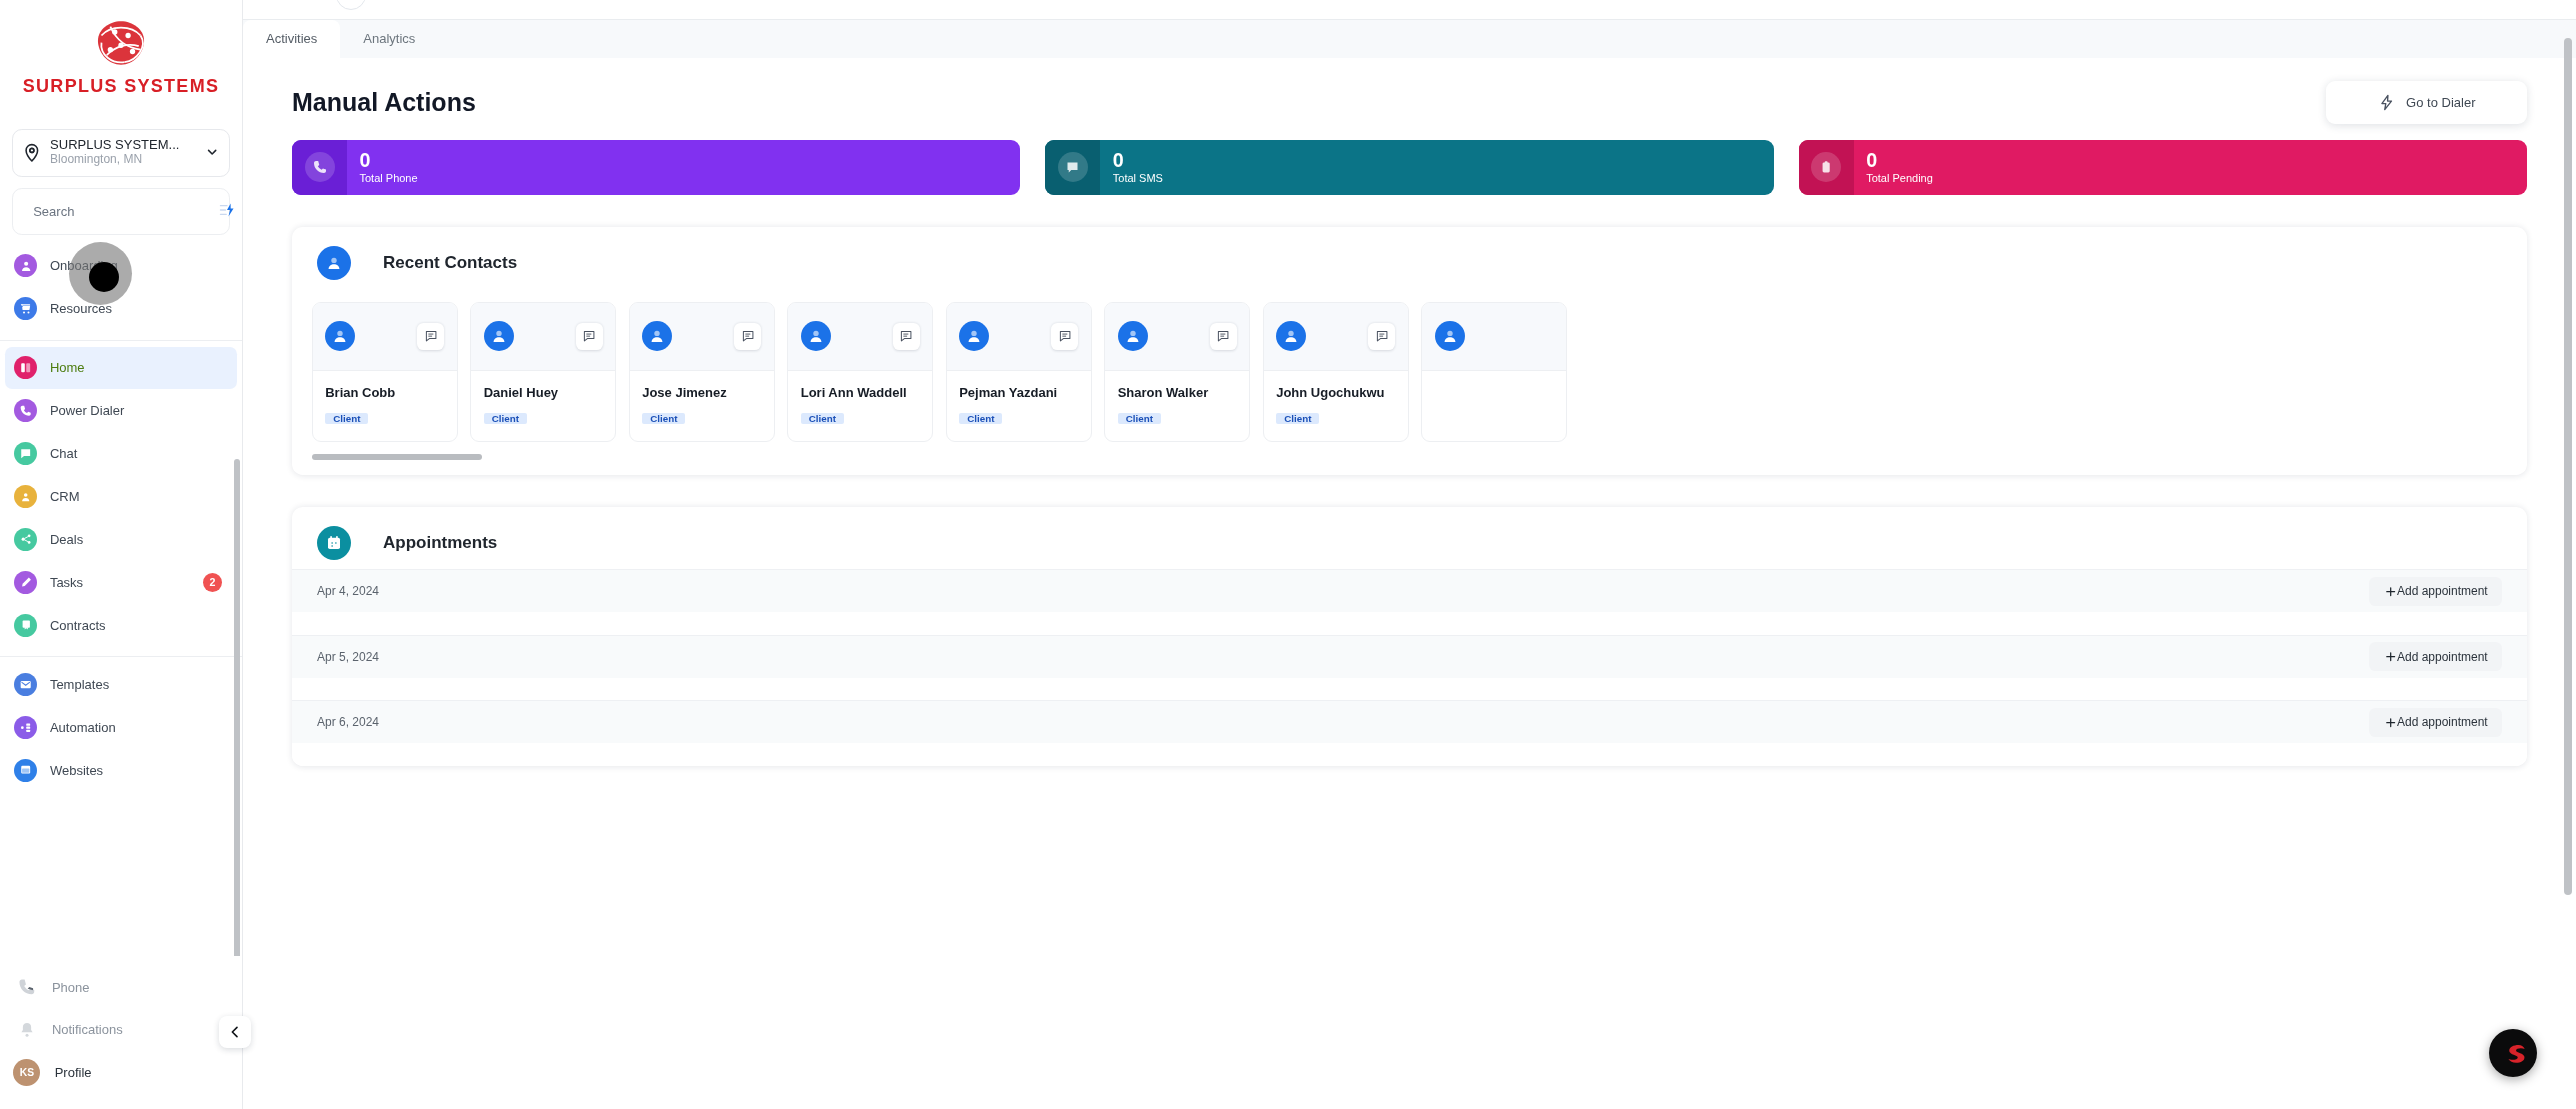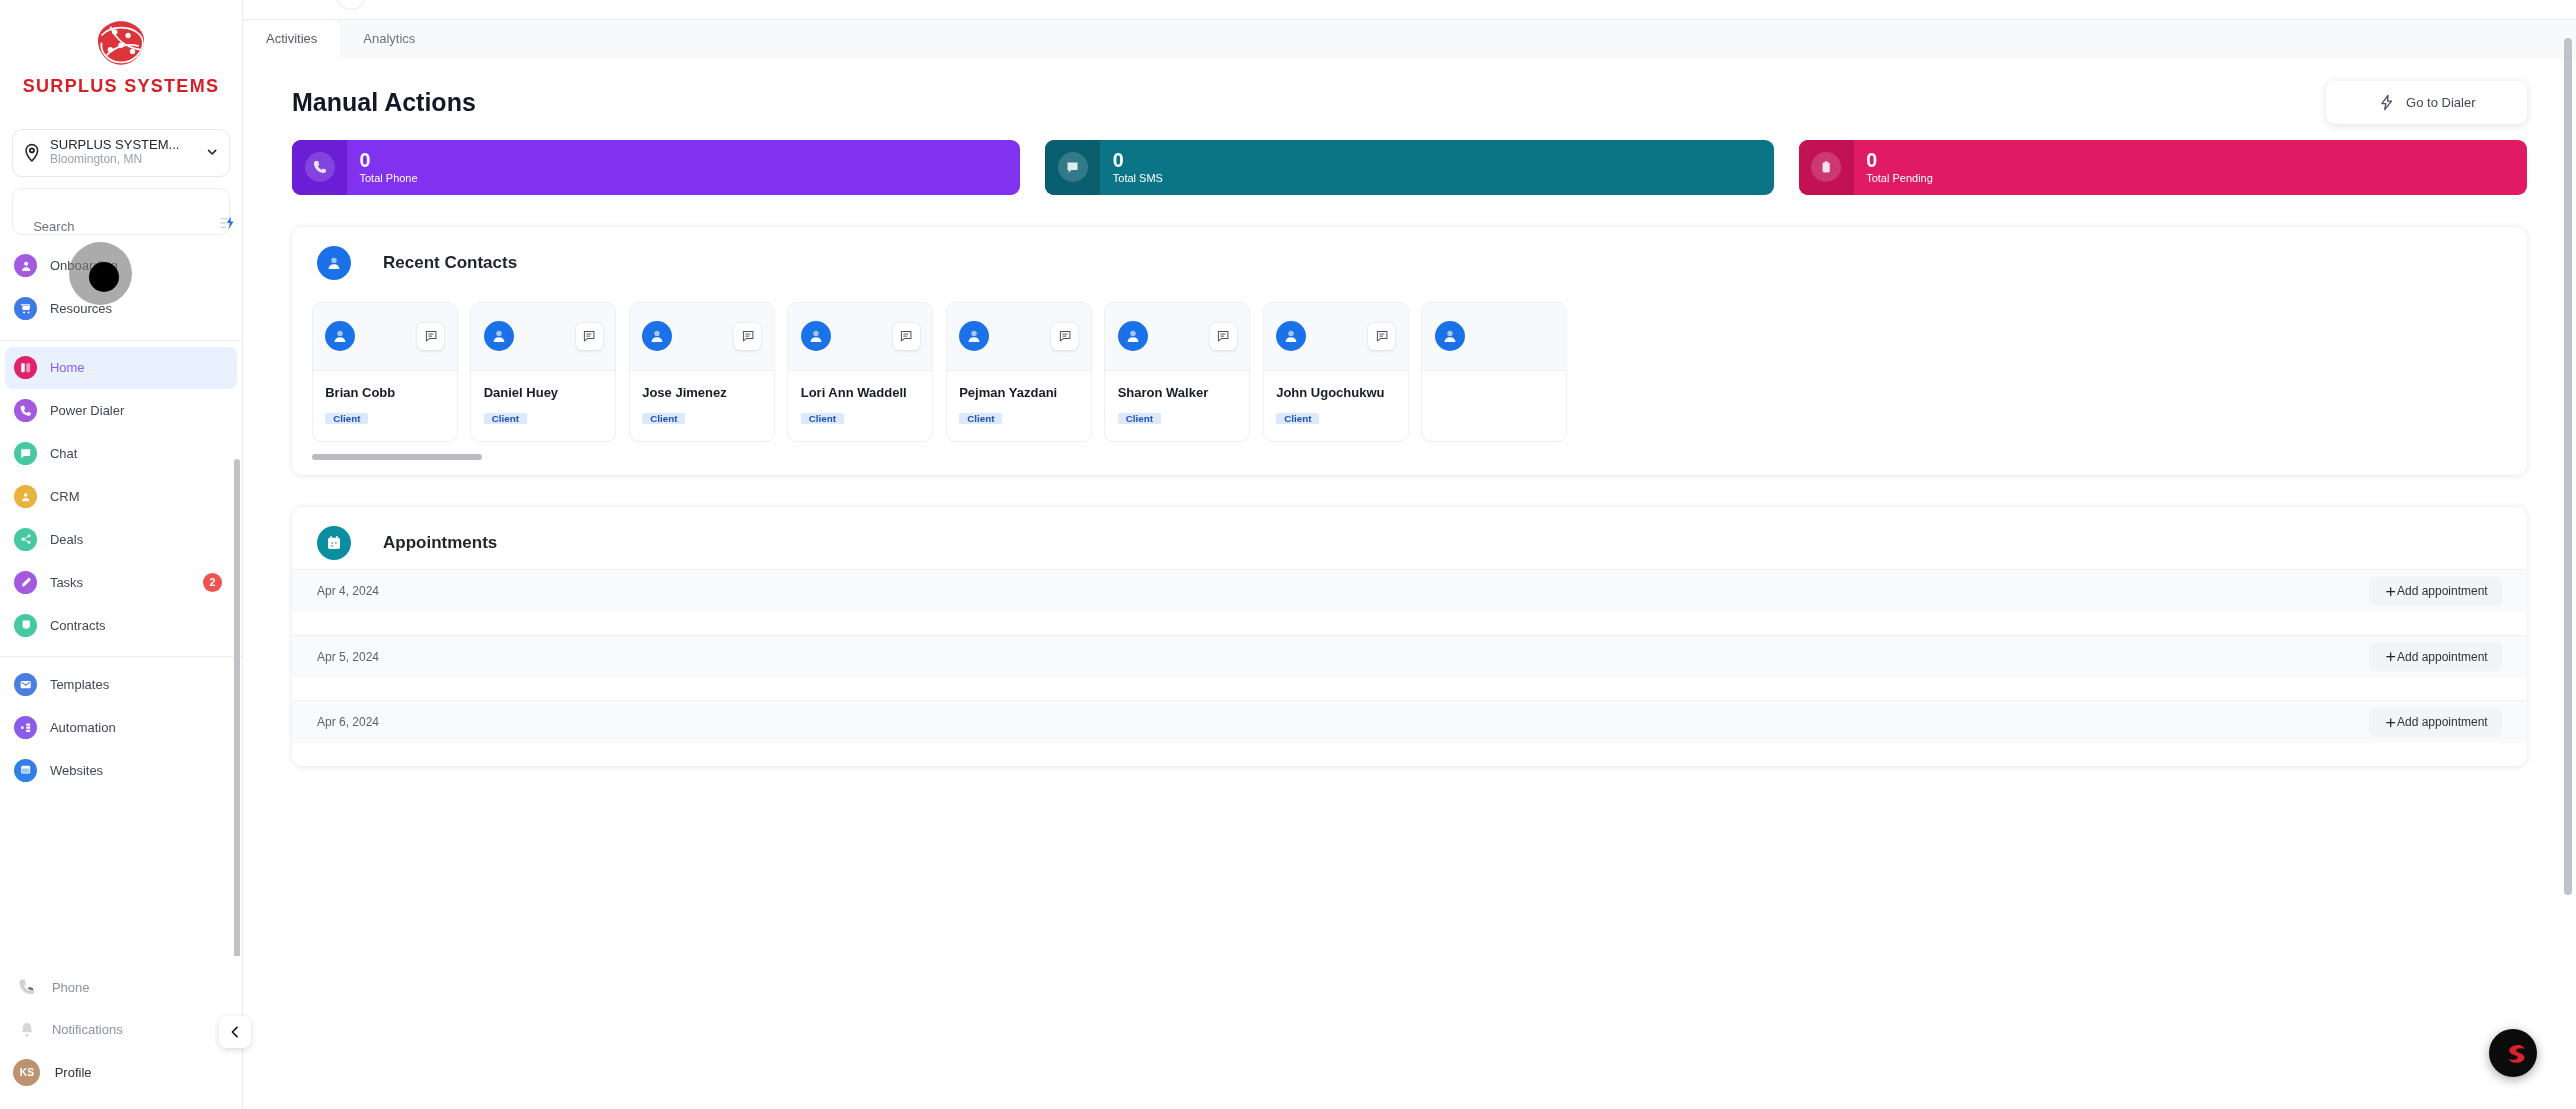--- a/index.html
+++ b/index.html
@@ -33,7 +33,7 @@
 
   .search-box {
     margin: 11.6px 11.6px 0; height: 47px; border: 0.9px solid #eceef1; border-radius: 9.8px;
-    display: flex; align-items: flex-end; padding: 0 11.6px; gap: 9px; background: #fff;
+    display: flex; align-items: center; padding: 0 11.6px; gap: 9px; background: #fff;
   }
   .search-input {
     flex: 1; border: 0; outline: 0; font-size: 13px; color: #3c4550;

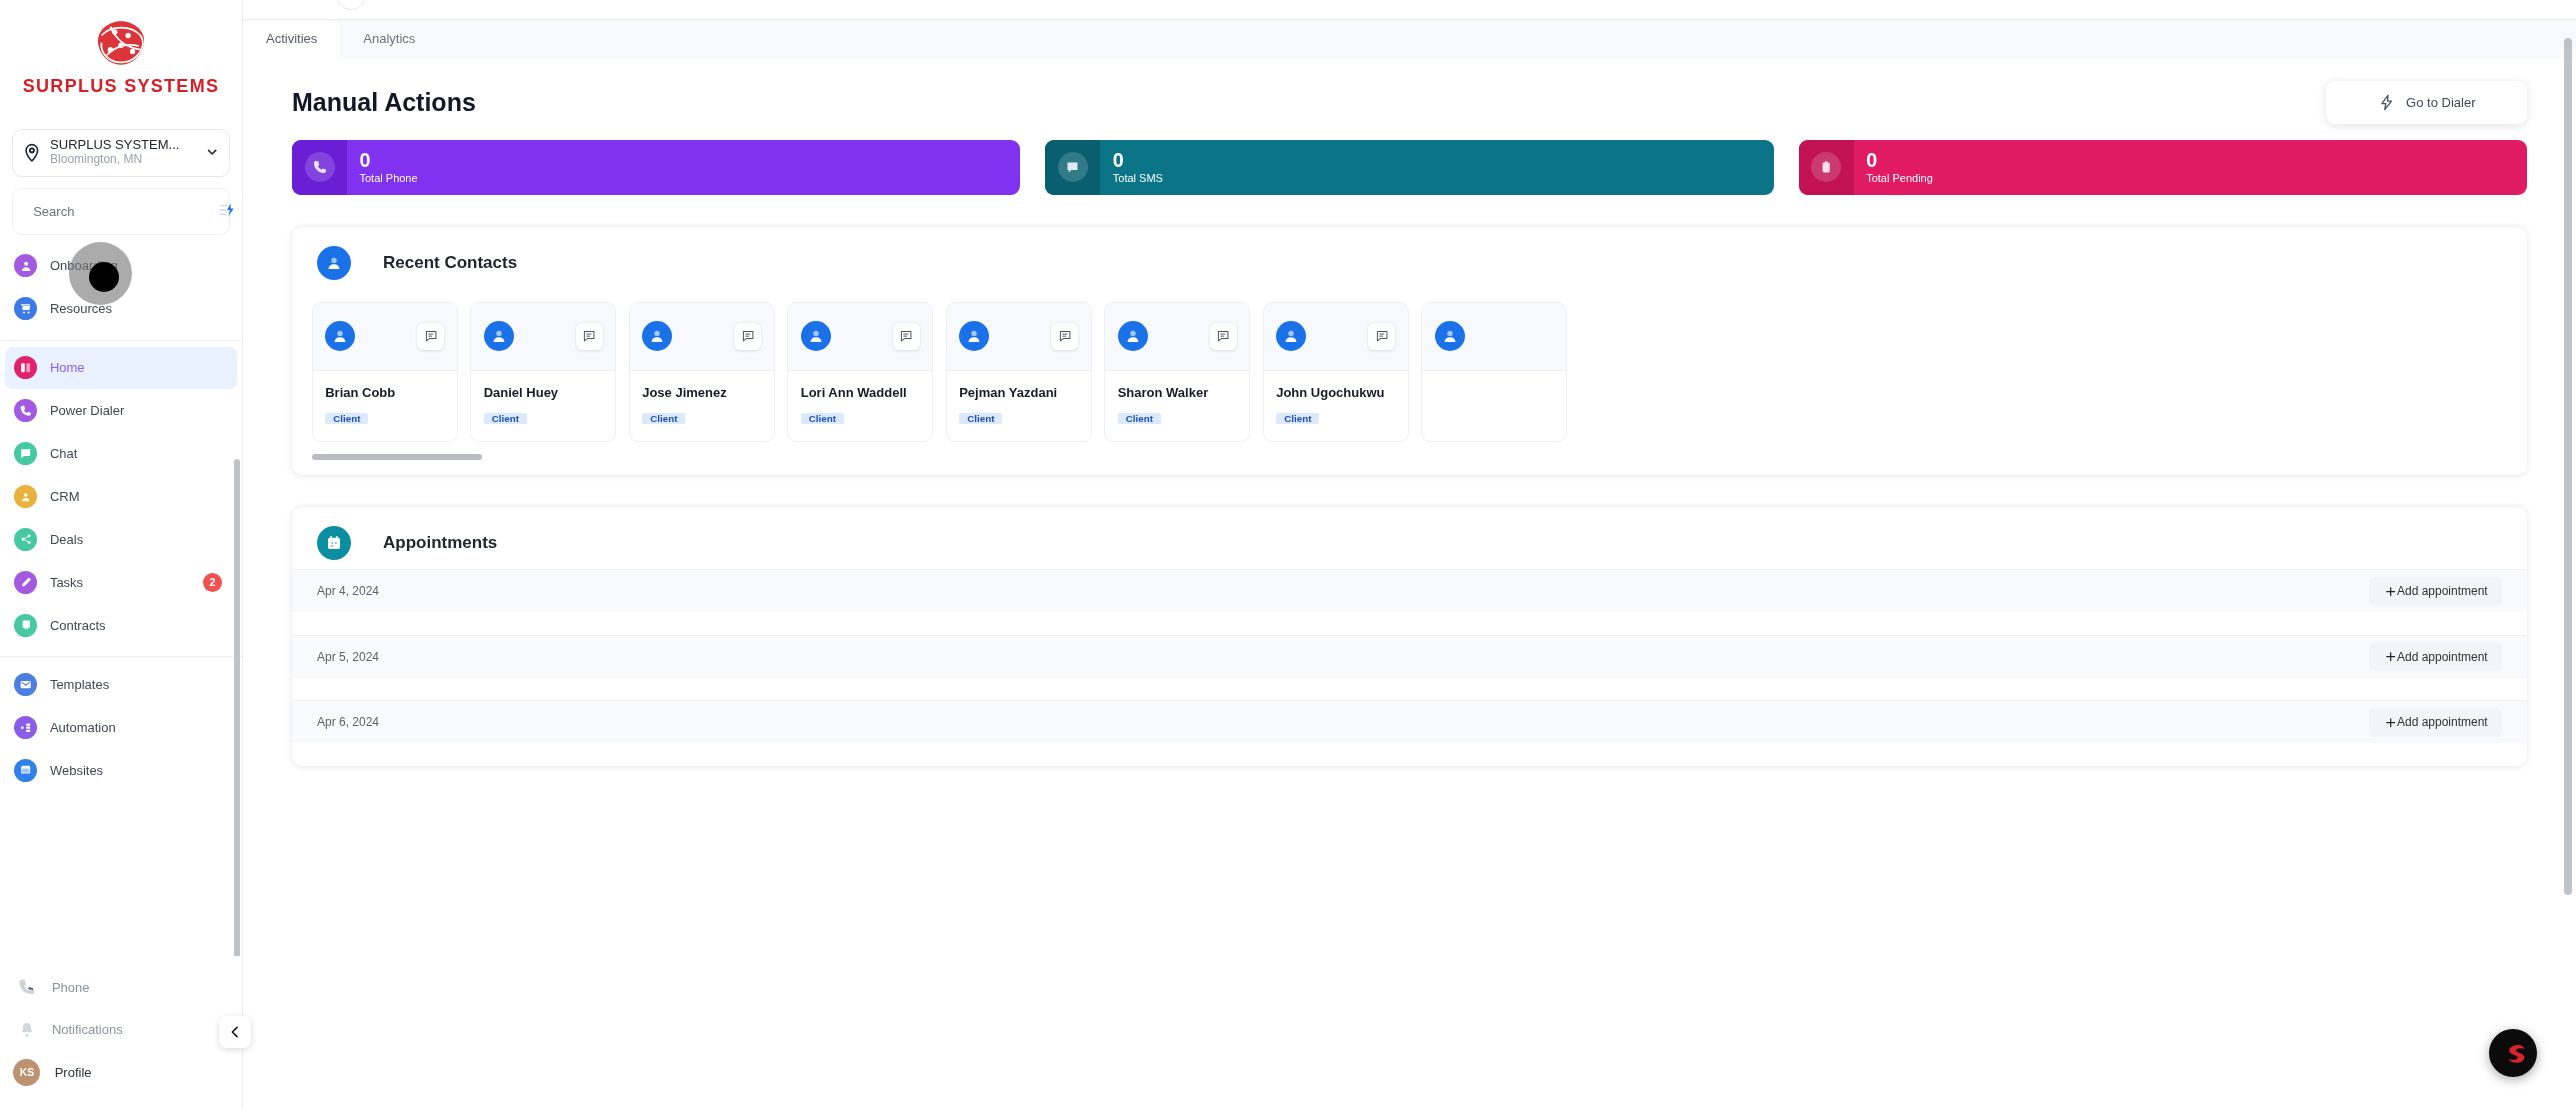--- a/index.html
+++ b/index.html
@@ -50,7 +50,7 @@
     padding: 0 14.3px 0 9px; margin: 0.9px 5.4px; border-radius: 7.2px; cursor: pointer;
   }
   .nav-item.active { background: #e9f1fe; }
-  .nav-item.active .nav-label { color: #8b5cf6; }
+  .nav-item.active .nav-label { color: #4d7c0f; }
   .nav-label { font-size: 13px; color: #3f4853; flex: 1; white-space: nowrap; }
   .nav-ic { width: 23px; height: 23px; border-radius: 50%; flex: 0 0 23px;
             display: flex; align-items: center; justify-content: center; }

